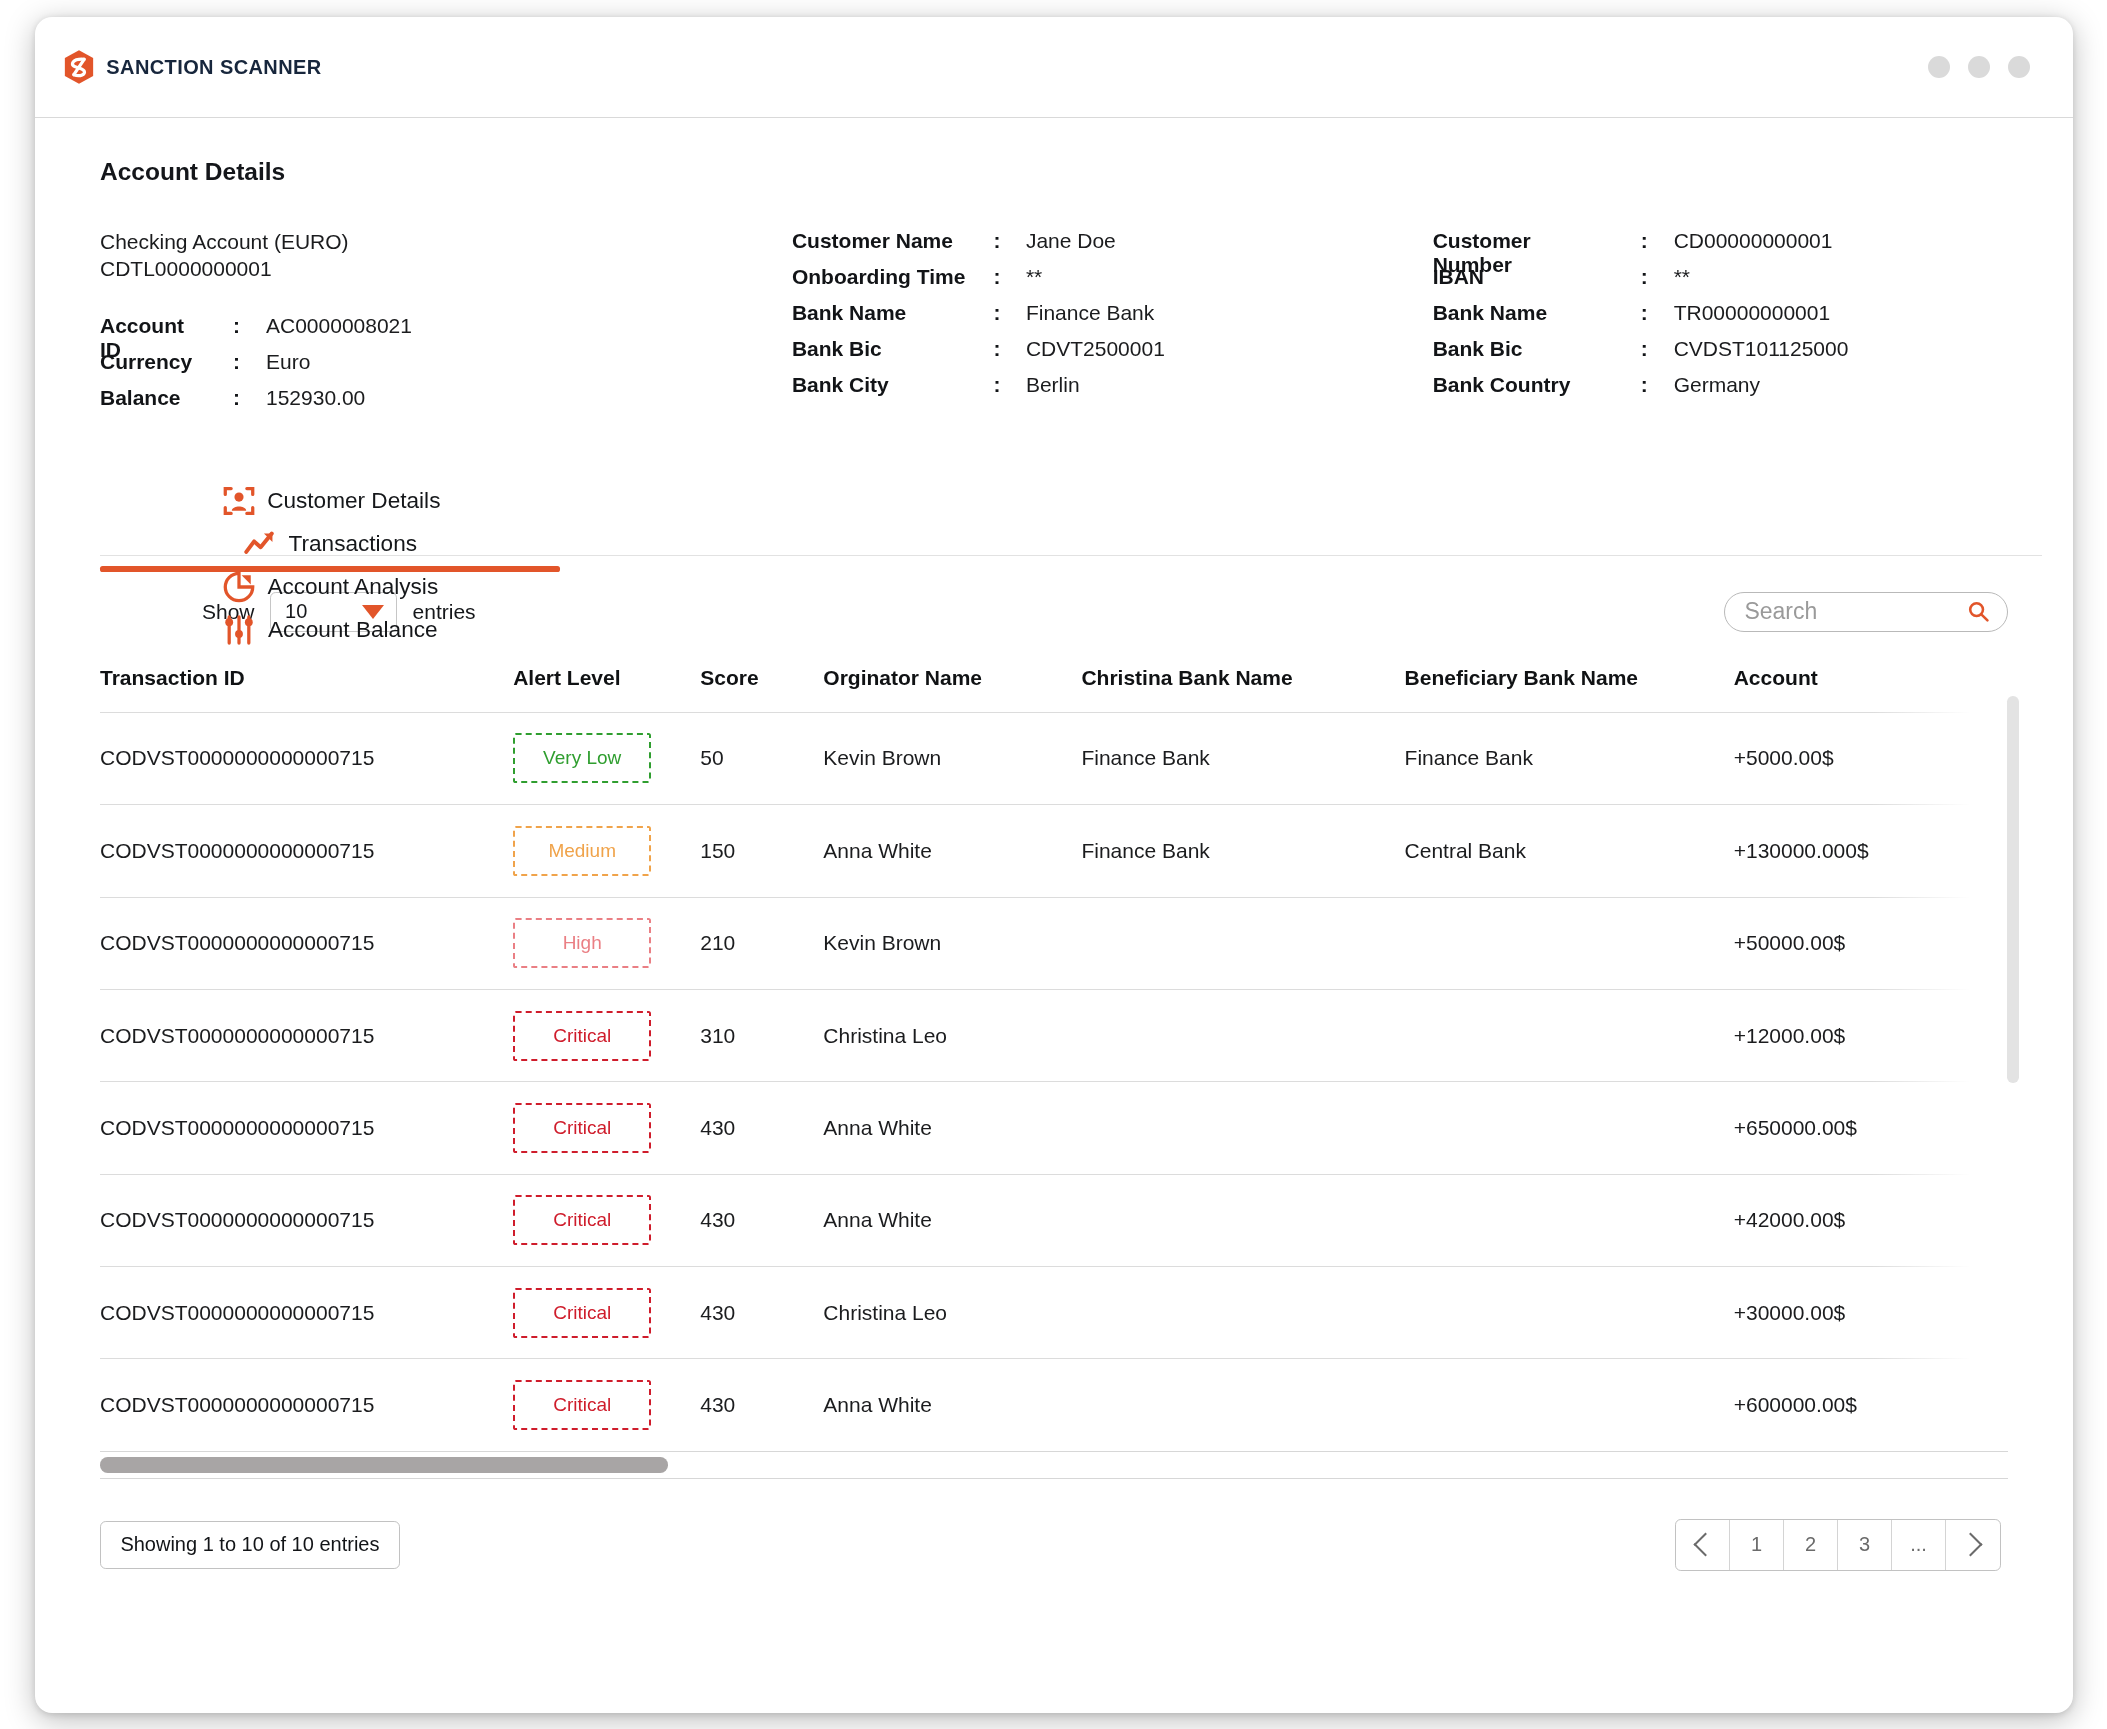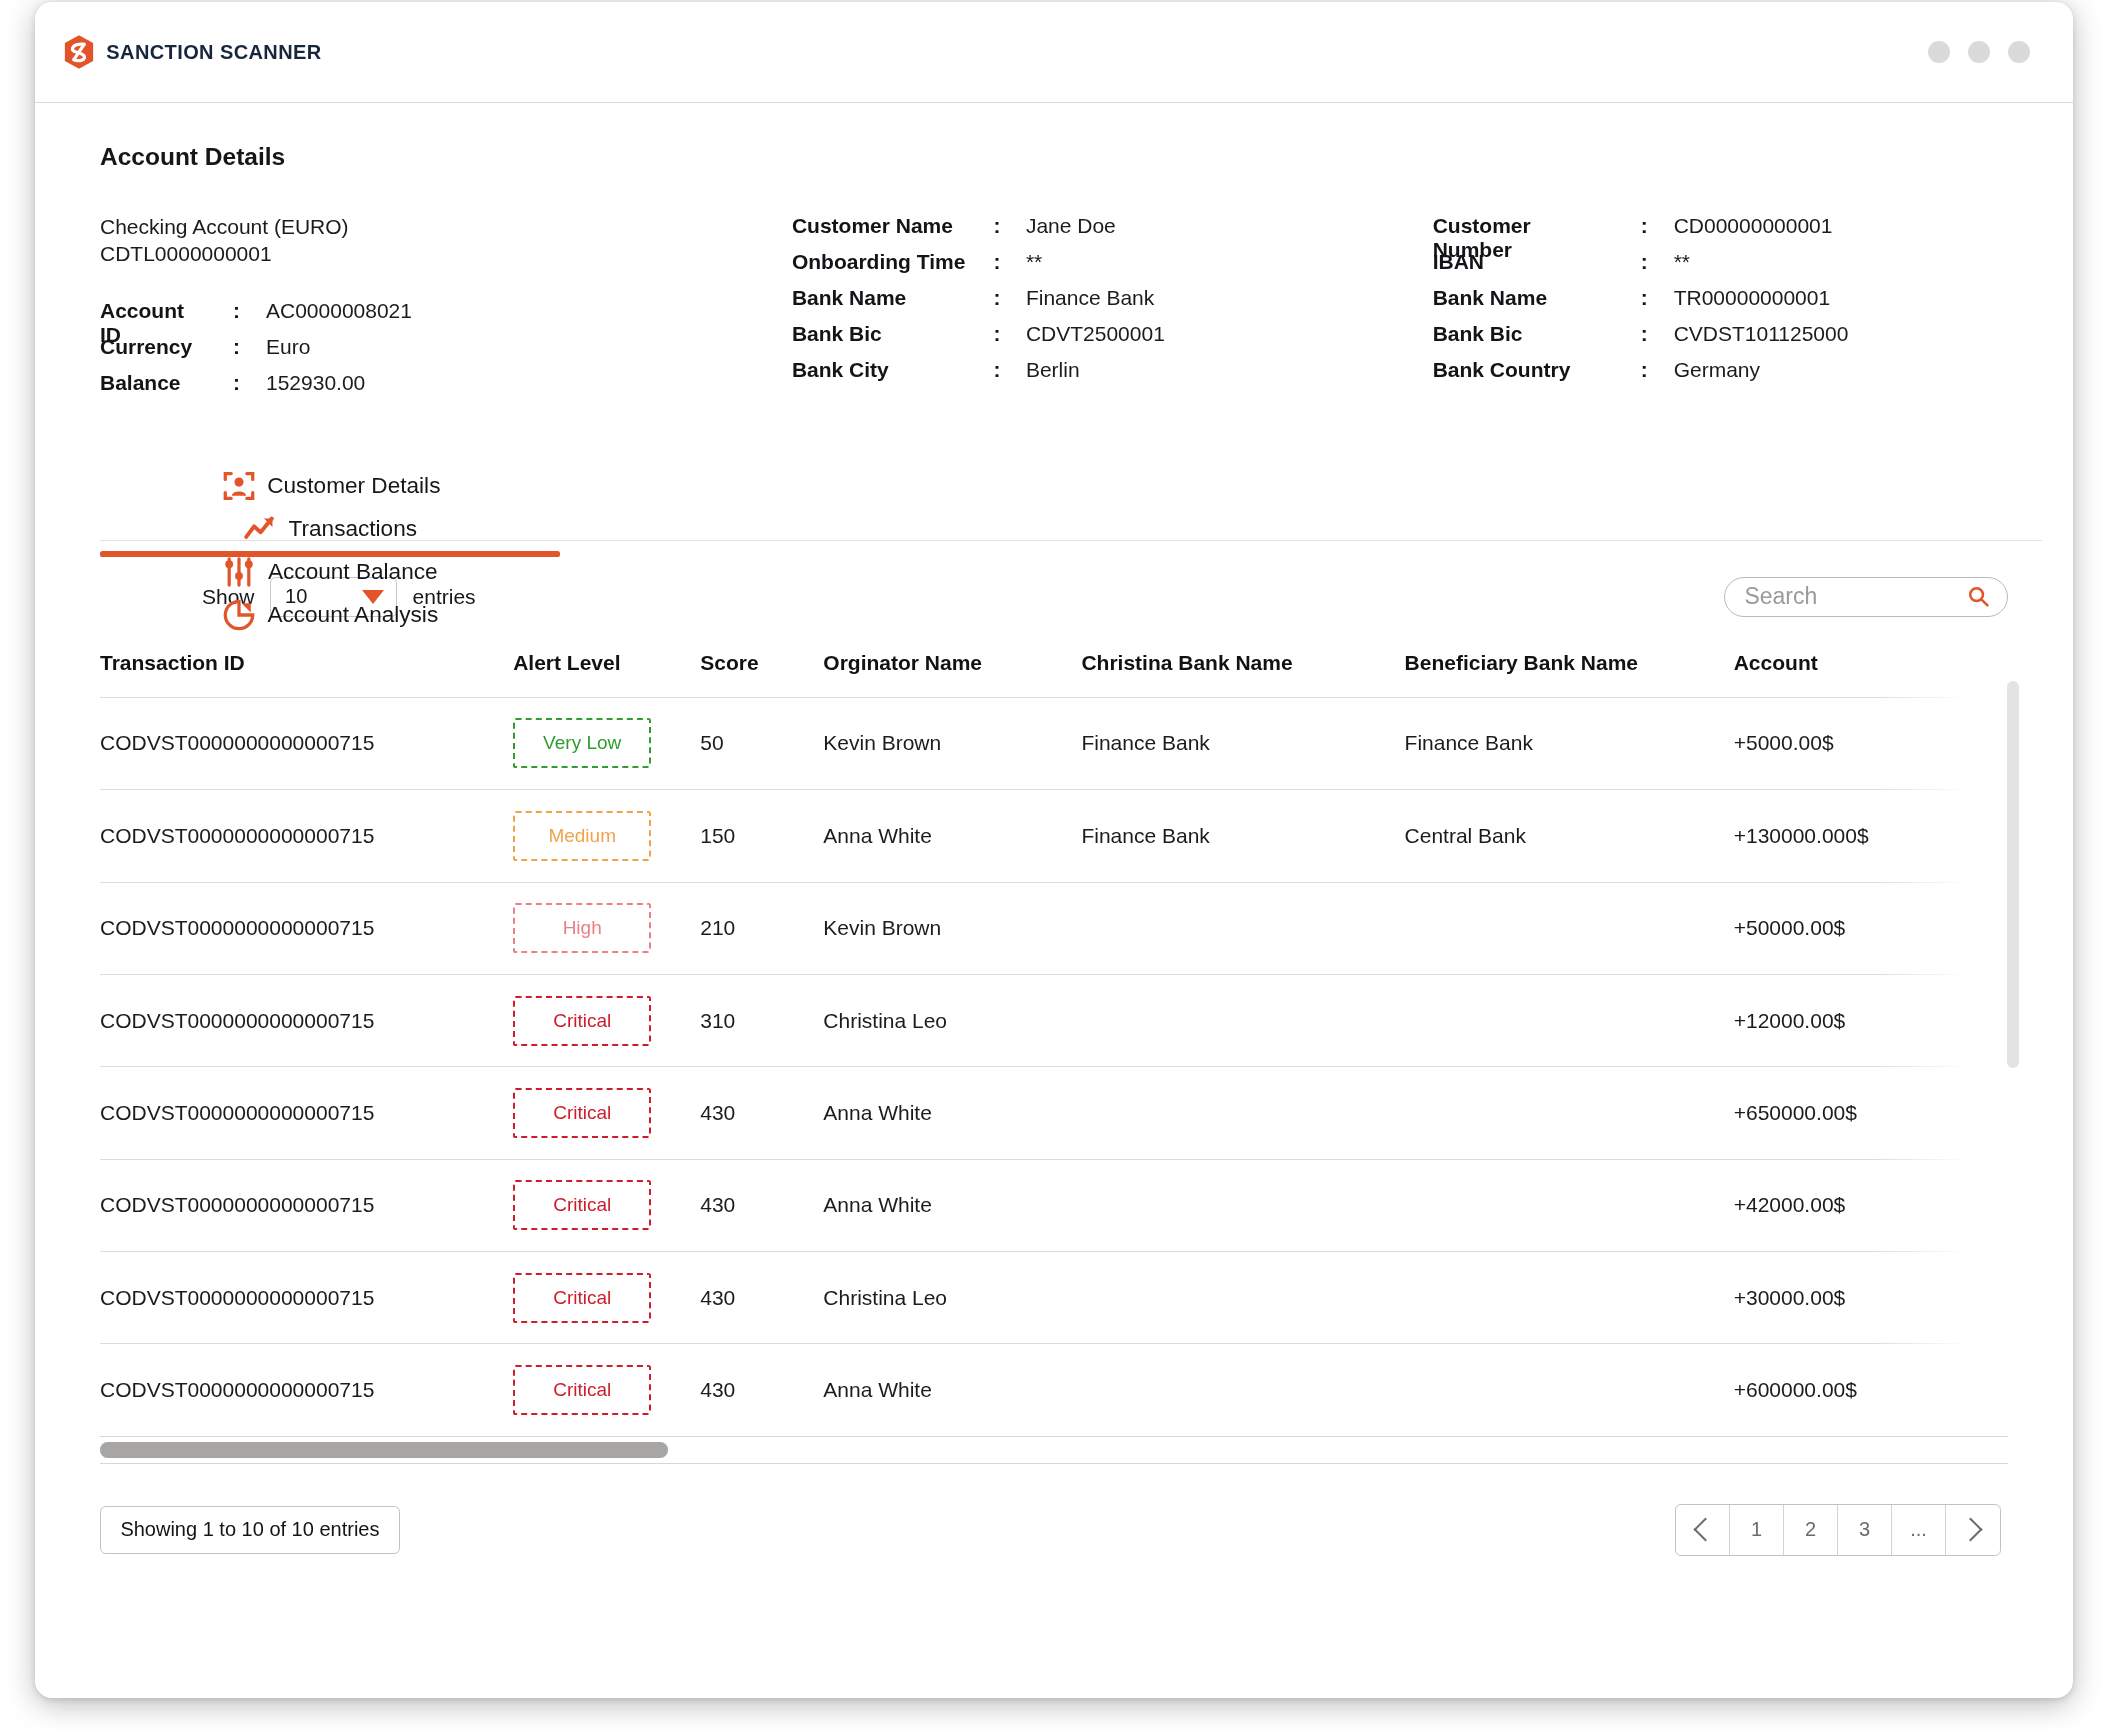--- a/index.html
+++ b/index.html
@@ -15,7 +15,7 @@
   .app-window {
     position: absolute;
     left: 35px;
-    top: 2px;
+    top: 17px;
     width: 2038px;
     height: 1696px;
     background: #ffffff;

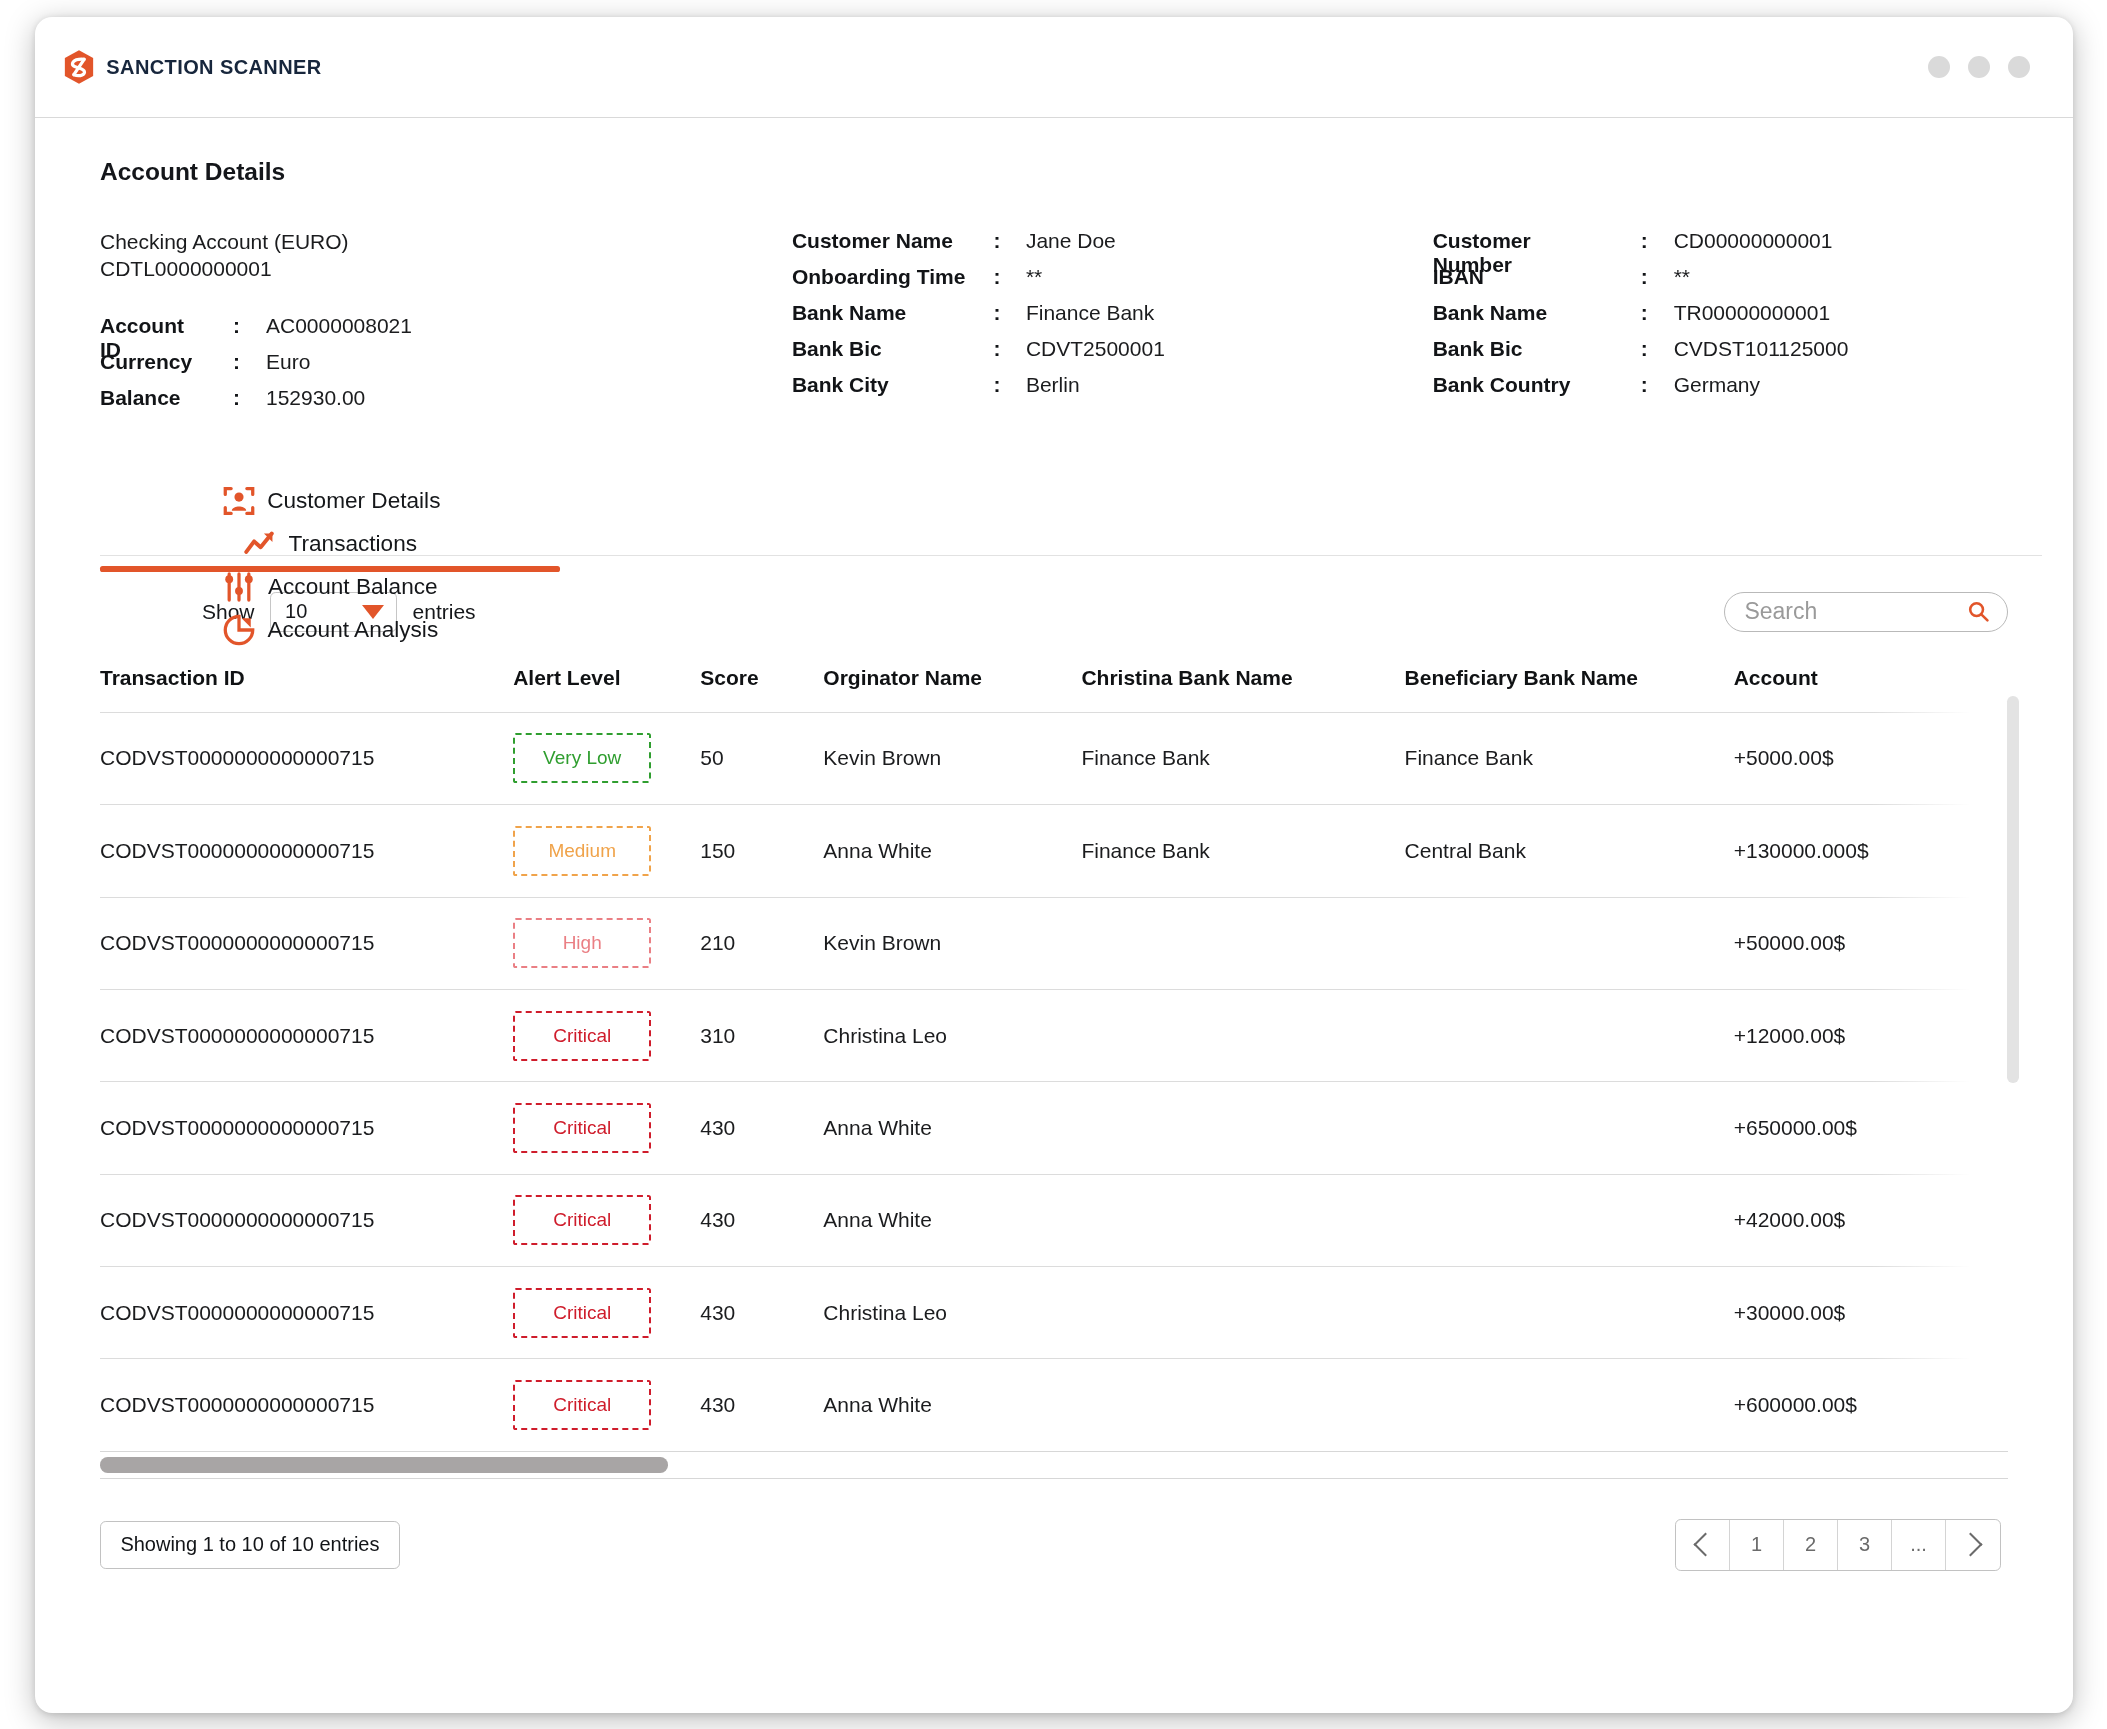--- a/index.html
+++ b/index.html
@@ -399,6 +399,14 @@
         <span>Transactions</span>
       </div>
 
+      <div class="tab t4">
+        <svg class="tab-ico" viewBox="0 0 52 52">
+          <path d="M26 26 V5 A21 21 0 1 0 47 26 Z" fill="none" stroke="#e2552a" stroke-width="5"></path>
+          <path d="M30 8 H44 V22 Z" fill="#e2552a"></path>
+        </svg>
+        <span>Account Analysis</span>
+      </div>
+
       <div class="tab t3">
         <svg class="tab-ico" viewBox="0 0 52 52">
           <g stroke="#e2552a" stroke-width="5" stroke-linecap="round">
@@ -411,14 +419,6 @@
           <circle cx="41" cy="14" r="6" fill="#e2552a"></circle>
         </svg>
         <span>Account Balance</span>
-      </div>
-
-      <div class="tab t4">
-        <svg class="tab-ico" viewBox="0 0 52 52">
-          <path d="M26 26 V5 A21 21 0 1 0 47 26 Z" fill="none" stroke="#e2552a" stroke-width="5"></path>
-          <path d="M30 8 H44 V22 Z" fill="#e2552a"></path>
-        </svg>
-        <span>Account Analysis</span>
       </div>
 
     </div>

